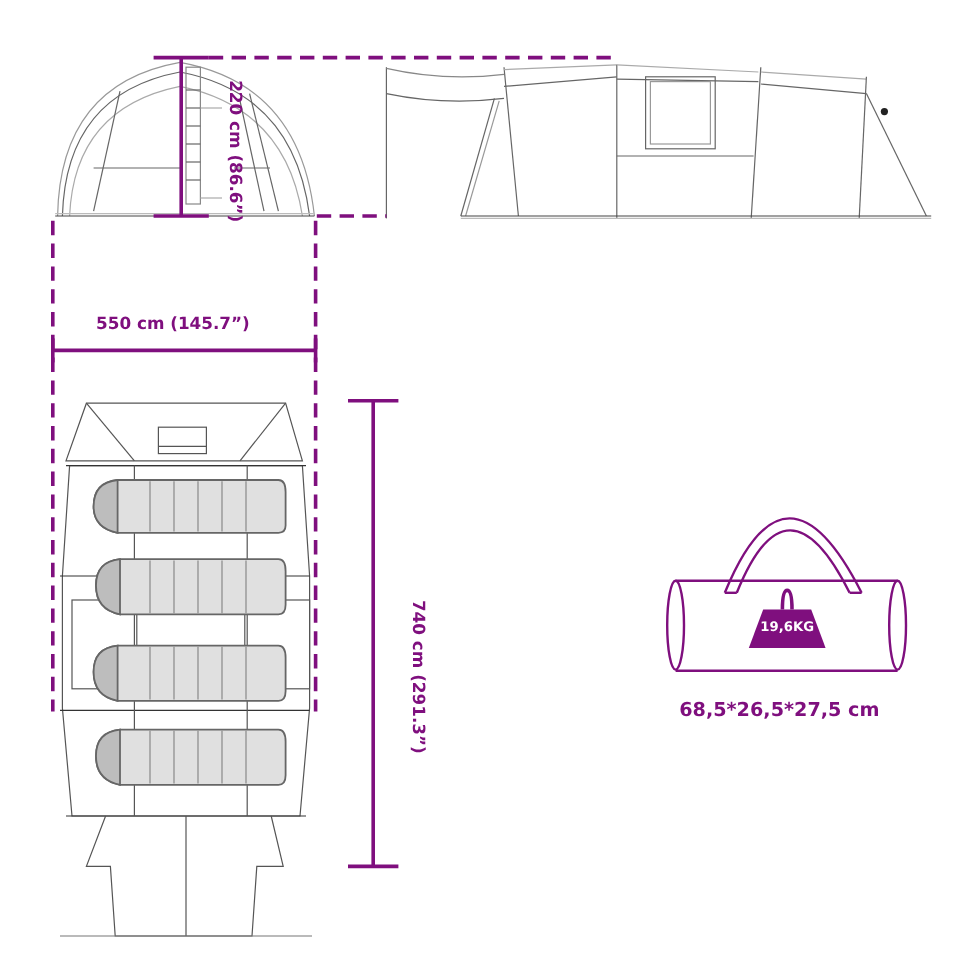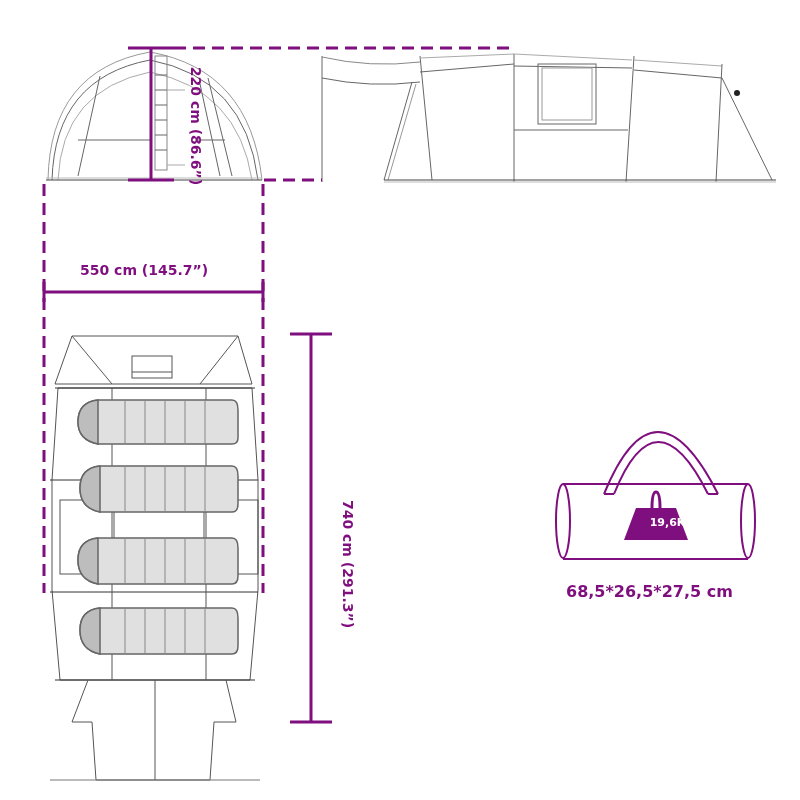--- a/index.html
+++ b/index.html
@@ -14,7 +14,7 @@
     .lbl-length { left: 283px; top: 556px; font-size: 14px; transform-origin: center center;
                   transform: rotate(90deg); width: 130px; text-align: center; }
     .lbl-bag { left: 566px; top: 582px; font-size: 16px; }
-    .lbl-weight { position: absolute; left: 641px; top: 516px; width: 62px; text-align: center;
+    .lbl-weight { position: absolute; left: 625px; top: 516px; width: 62px; text-align: center;
                   color: #ffffff; font-weight: bold; font-size: 11px; font-family: "DejaVu Sans", sans-serif; }
   </style>
 </head>

